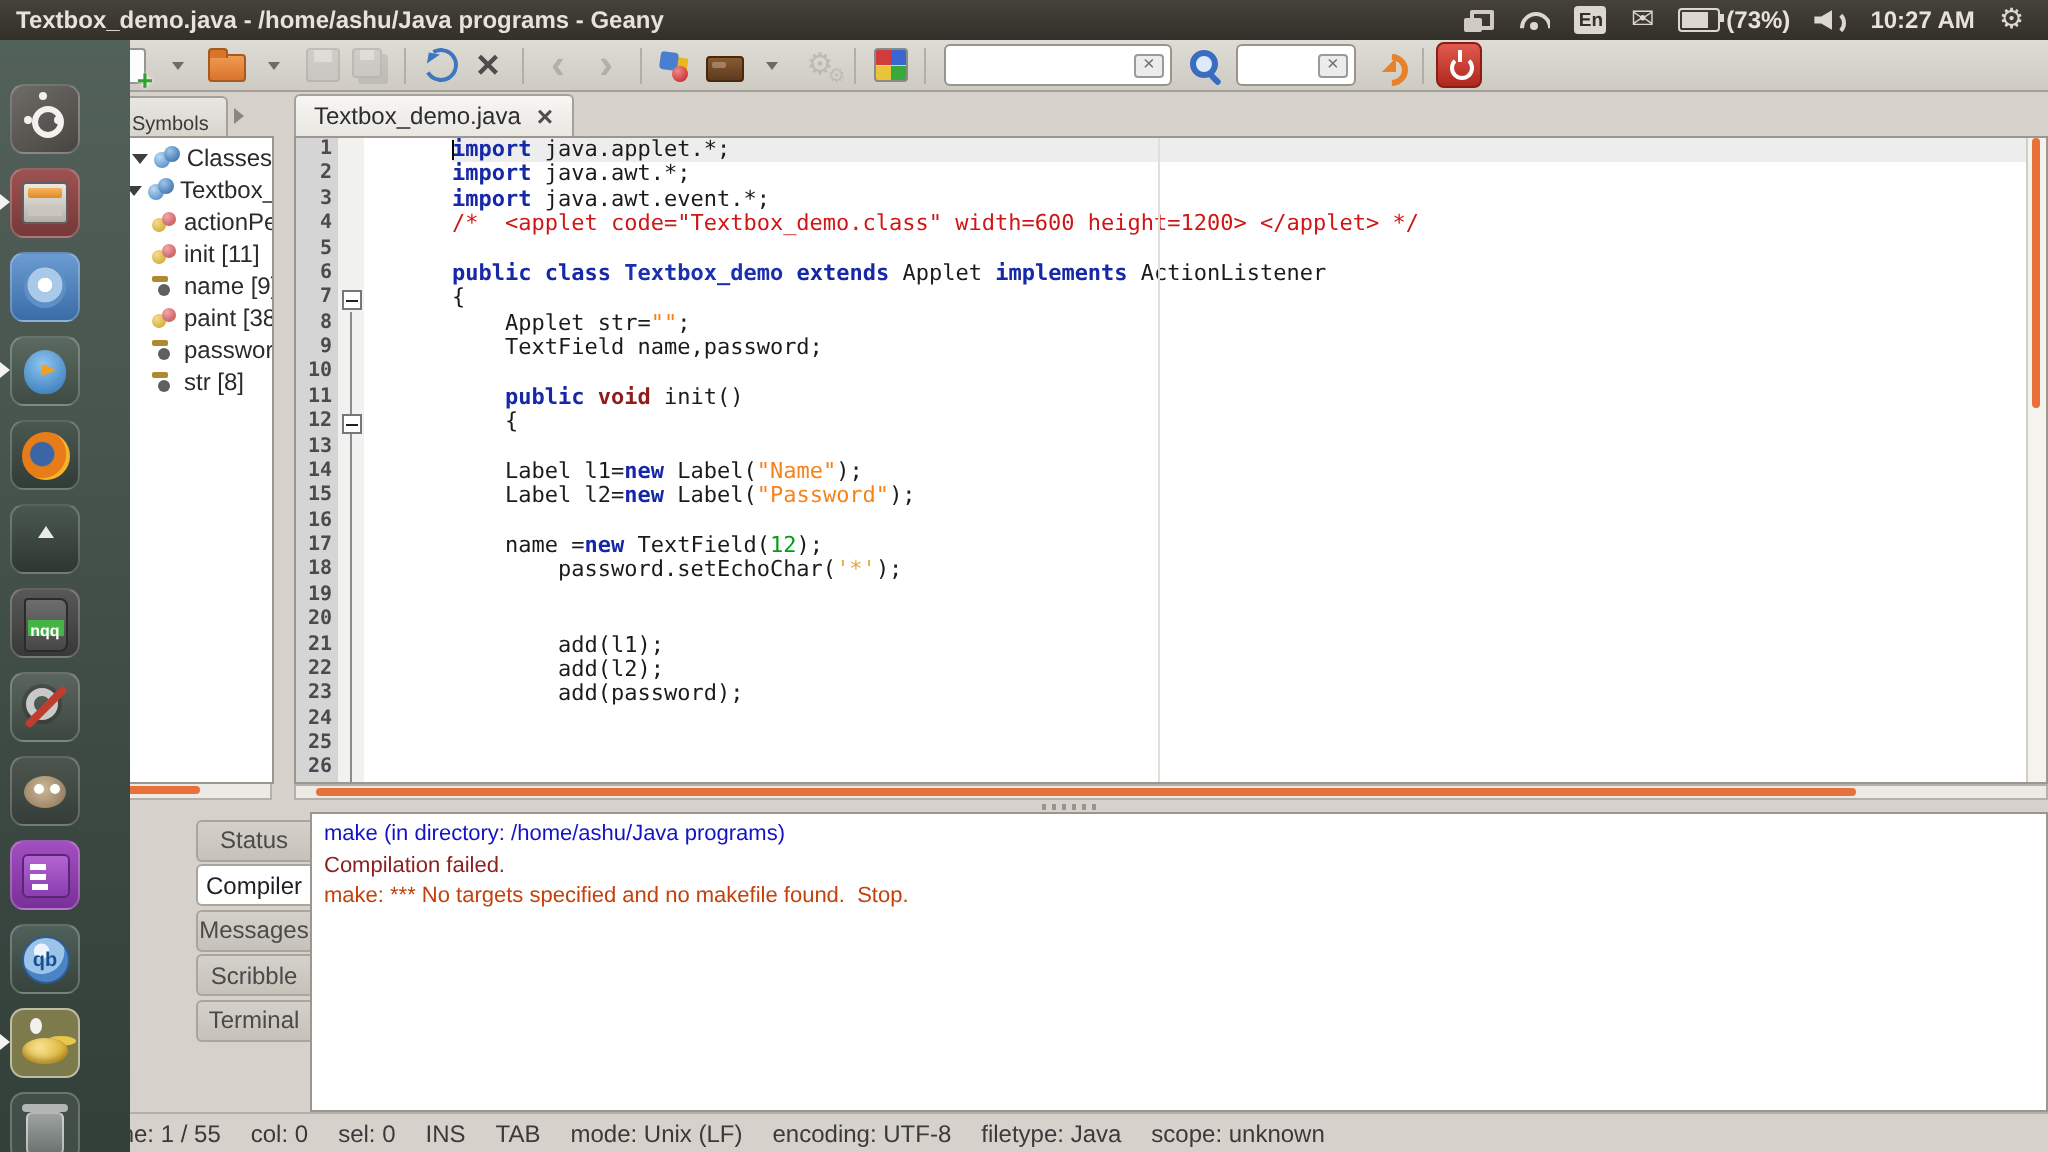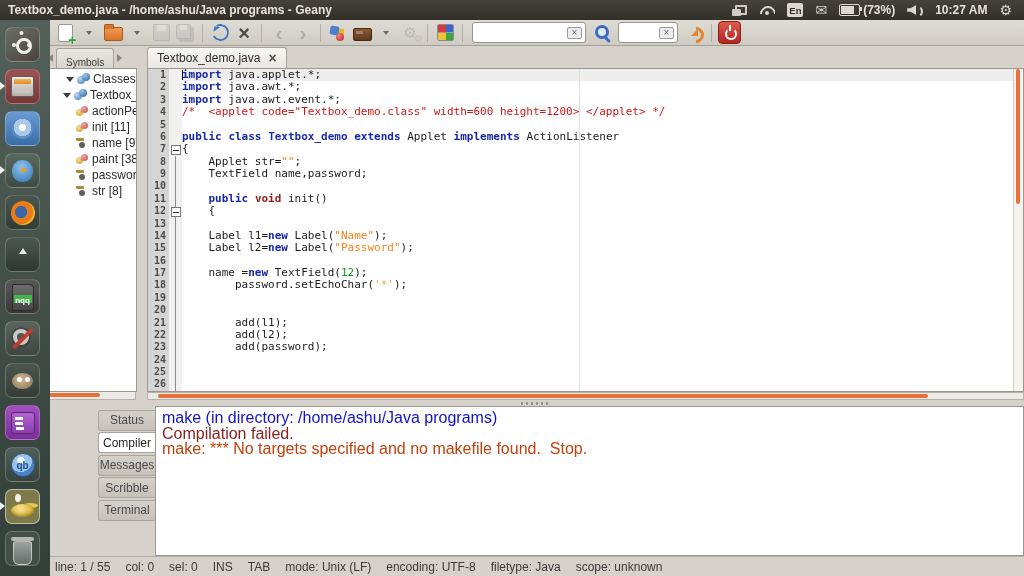--- a/index.html
+++ b/index.html
@@ -422,7 +422,7 @@
         <span class="nav-arrow right"></span>
       </div>
       <div id="symtree">
-          <div class="trow" style="padding-left: 20px;">
+          <div class="trow" style="padding-left: 20px; justify-content: space-between;">
             <span class="exp"></span>
             <span class="si si-class"></span>
             <span class="tlbl">Classes</span>

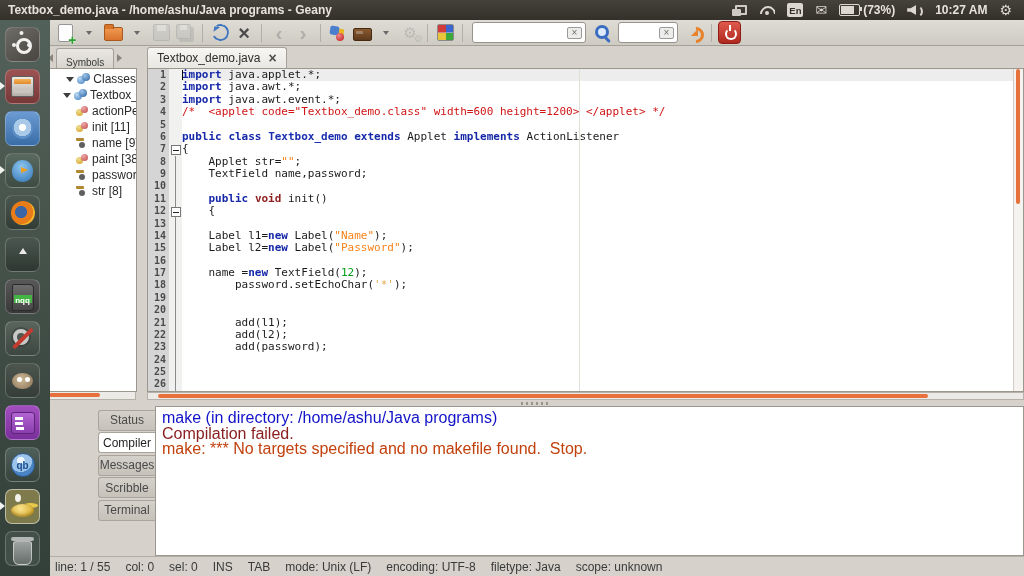--- a/index.html
+++ b/index.html
@@ -193,7 +193,7 @@
   .fcell.fline::before{content:"";position:absolute;left:6px;top:0;bottom:0;width:1px;background:#8b8b8b;}
   .fbox{position:absolute;left:2px;top:2px;width:8px;height:8px;background:#fff;border:1px solid #777;z-index:2;box-sizing:content-box;}
   .fbox::before{content:"";position:absolute;left:1px;right:1px;top:3.5px;height:1px;background:#222;}
-  #codecol{position:absolute;left:34px;top:0;right:9px;bottom:0;font:11px "DejaVu Sans Mono",monospace;}
+  #codecol{position:absolute;left:34px;top:0;right:9px;bottom:0;font:11px "DejaVu Sans Mono",monospace;padding-left:44px;}
   .cline{height:12.38px;line-height:12.38px;white-space:pre;position:relative;}
   .cline.current{background:#ededed;}
   .caret{position:absolute;left:0;top:1px;width:1px;height:10px;background:#000;}

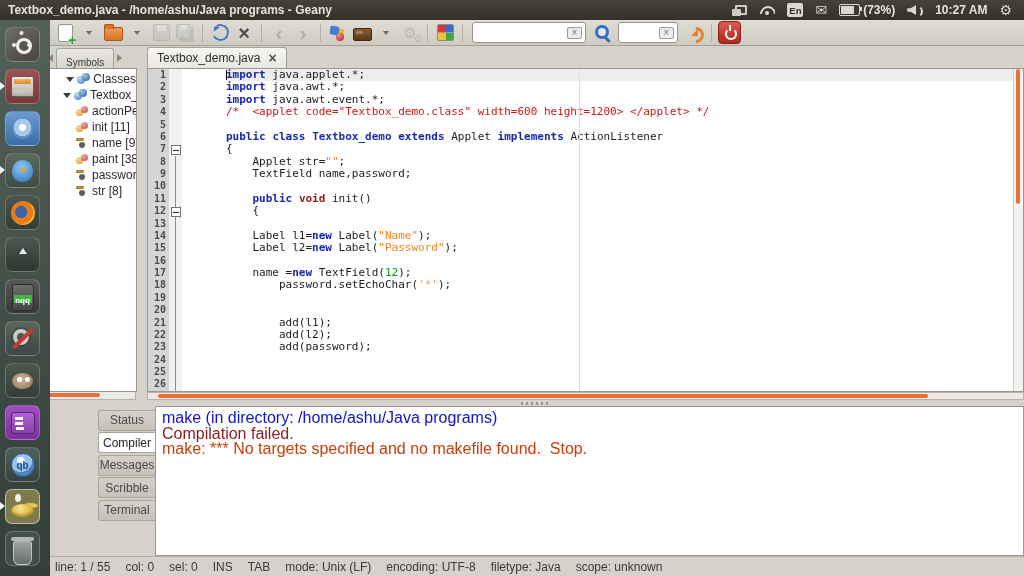--- a/index.html
+++ b/index.html
@@ -35,7 +35,7 @@
   .ic-session::before{content:"⚙";font-size:14px;color:#dcd8cf;line-height:16px;}
 
   
-  #launcher{position:absolute;left:0;top:20px;width:50px;height:556px;overflow:hidden;box-sizing:border-box;padding-top:7px;
+  #launcher{position:absolute;left:0;top:20px;width:65px;height:556px;overflow:hidden;box-sizing:border-box;padding-top:22px;
     background:linear-gradient(180deg,#53615b 0%,#47554d 35%,#3b4841 70%,#33403a 100%);z-index:5;}
   .tilewrap{position:relative;width:45px;height:42px;}
   .larrow{position:absolute;left:0;top:13px;width:0;height:0;border-top:4px solid transparent;

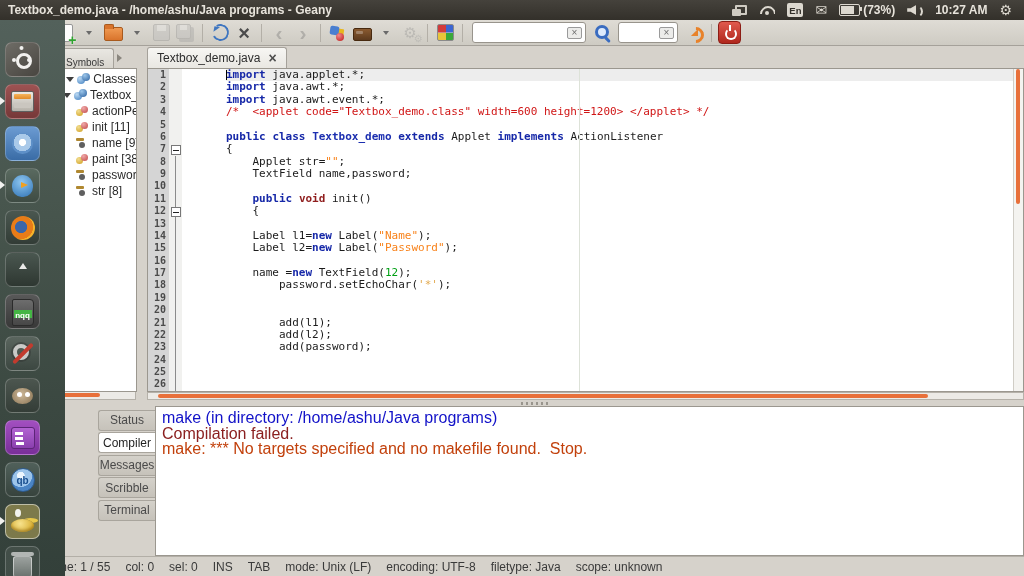--- a/index.html
+++ b/index.html
@@ -220,7 +220,7 @@
     border-radius:3px 0 0 3px;font-size:12px;color:#4a4a4a;display:flex;align-items:center;justify-content:center;}
   .btab.active{background:#fff;color:#1f1f1f;}
   #bcontent{position:absolute;left:62px;top:0;right:0;bottom:0;background:#fff;border:1px solid #9b978f;box-sizing:border-box;
-    padding:3px 0 12px 6px;font-size:16px;}
+    padding:3px 0 12px 6px;font-size:11px;}
   .clg{line-height:15.5px;white-space:pre;}
   .c-blue{color:#1212c8;}
   .c-maroon{color:#8b2020;}

